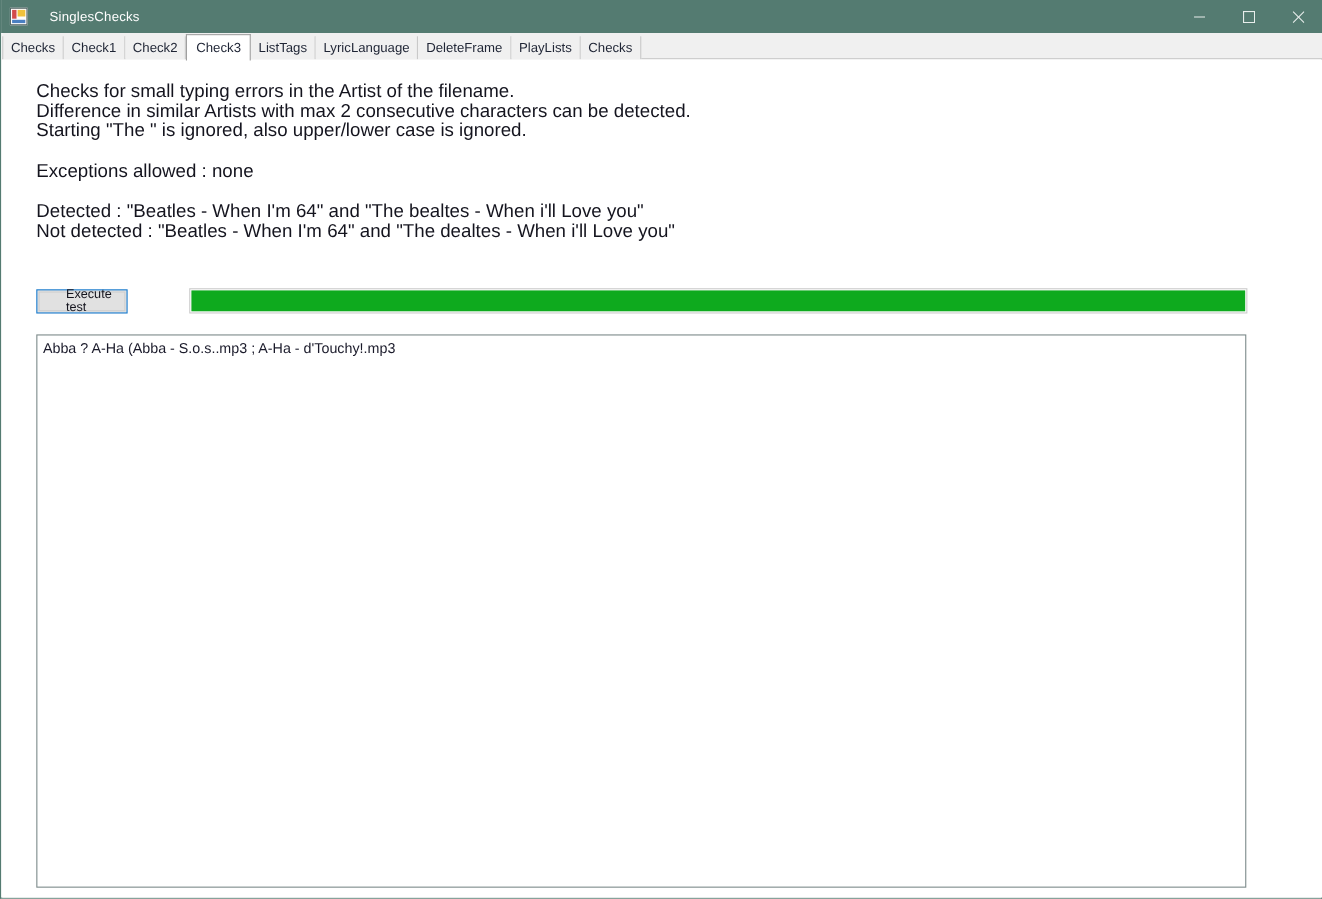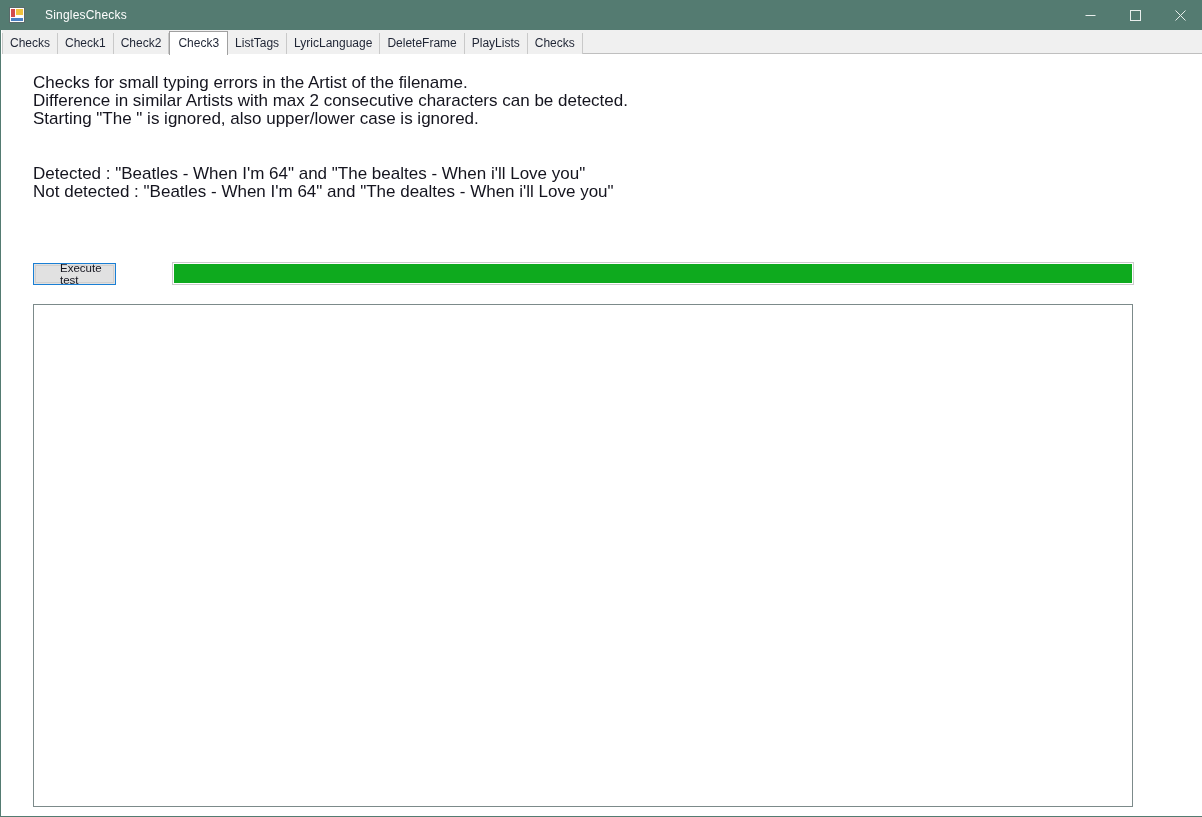--- a/index.html
+++ b/index.html
@@ -283,6 +283,7 @@
       <div class="line">Difference in similar Artists with max 2 consecutive characters can be detected.</div>
       <div class="line">Starting "The " is ignored, also upper/lower case is ignored.</div>
       <div class="spacer"></div>
+      <div class="line">Exceptions allowed : none</div>
       <div class="spacer"></div>
       <div class="line">Detected : "Beatles - When I'm 64" and "The bealtes - When i'll Love you"</div>
       <div class="line">Not detected : "Beatles - When I'm 64" and "The dealtes - When i'll Love you"</div>

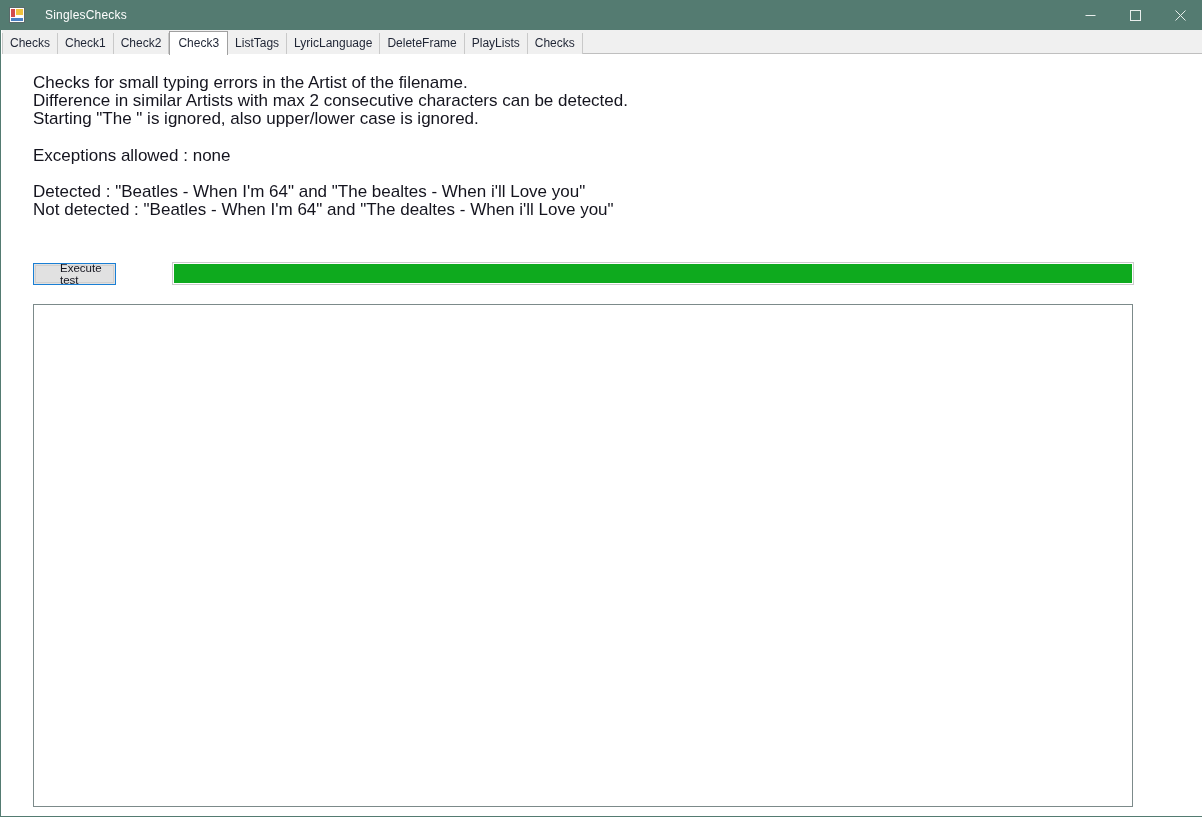--- a/index.html
+++ b/index.html
@@ -298,6 +298,7 @@
     </div>
 
     <div class="results">
+      <div class="rline">Abba ? A-Ha (Abba - S.o.s..mp3 ; A-Ha - d'Touchy!.mp3</div>
     </div>
 
   </div>

